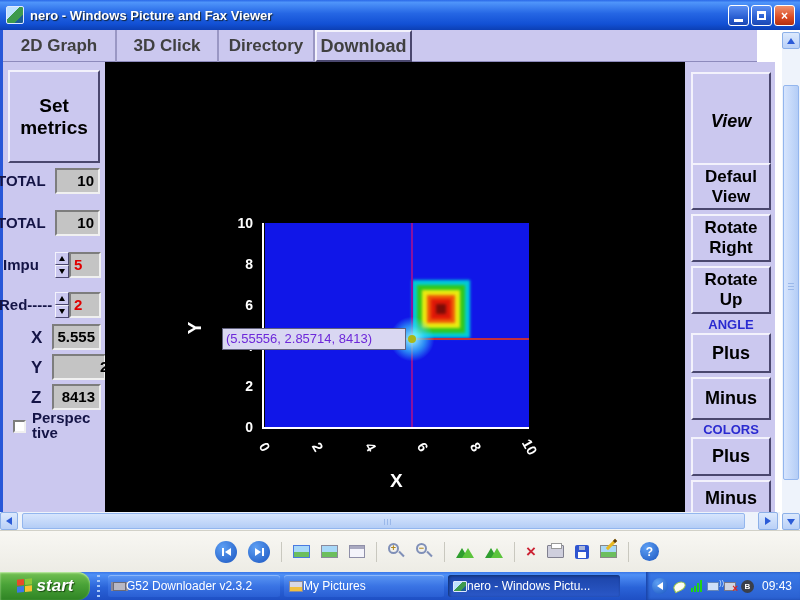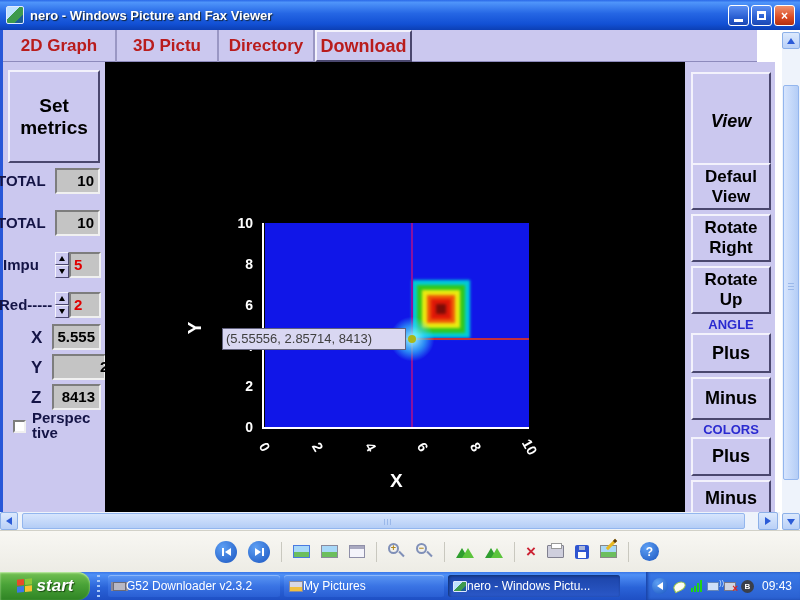--- a/index.html
+++ b/index.html
@@ -29,7 +29,7 @@
   
   .topbar { left:0; top:0; width:757px; height:32px; background:#cbc8ef; border-bottom:1px solid #8d8abc; display:flex; }
   .tb-cell { height:32px; display:flex; align-items:center; justify-content:center;
-    color:#b91c1c; font-weight:bold; font-size:17px; border-right:2px solid #9a97c4; }
+    color:#404040; font-weight:bold; font-size:17px; border-right:2px solid #9a97c4; }
   .tb-tab1 { width:114px; } .tb-tab2 { width:102px; }
   .tb-center { width:347px; border-right:2px solid #9a97c4; display:flex; flex-direction:column; align-items:center; justify-content:center; }
   .tb-loaded { color:#12124e; font-weight:bold; font-size:13px; line-height:14px; }

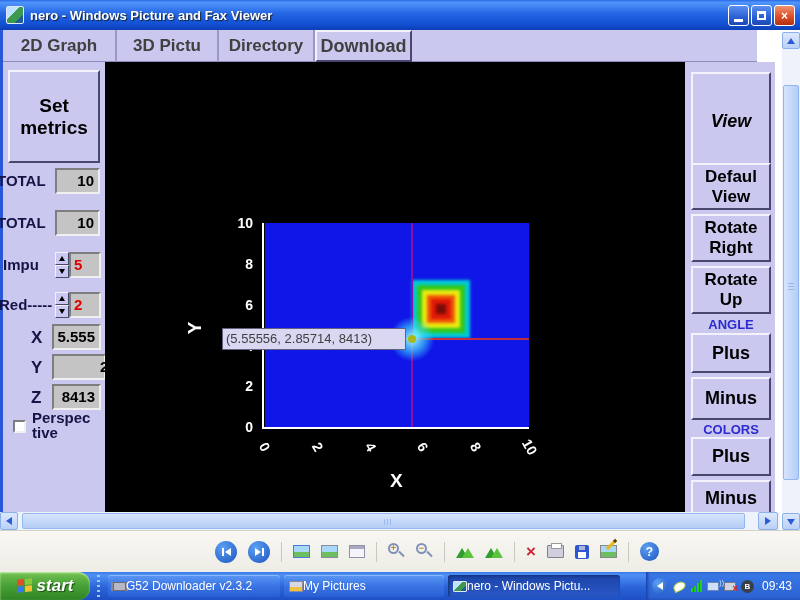--- a/index.html
+++ b/index.html
@@ -198,7 +198,7 @@
 
     <div class="abs topbar" style="left:3px; width:754px;">
       <div class="tb-cell tb-tab1">2D Graph</div>
-      <div class="tb-cell tb-tab2">3D Pictu</div>
+      <div class="tb-cell tb-tab2">3D Click</div>
       <div class="tb-cell tb-dir">Directory</div>
       <div class="tb-cell tb-download">Download</div>
     </div>

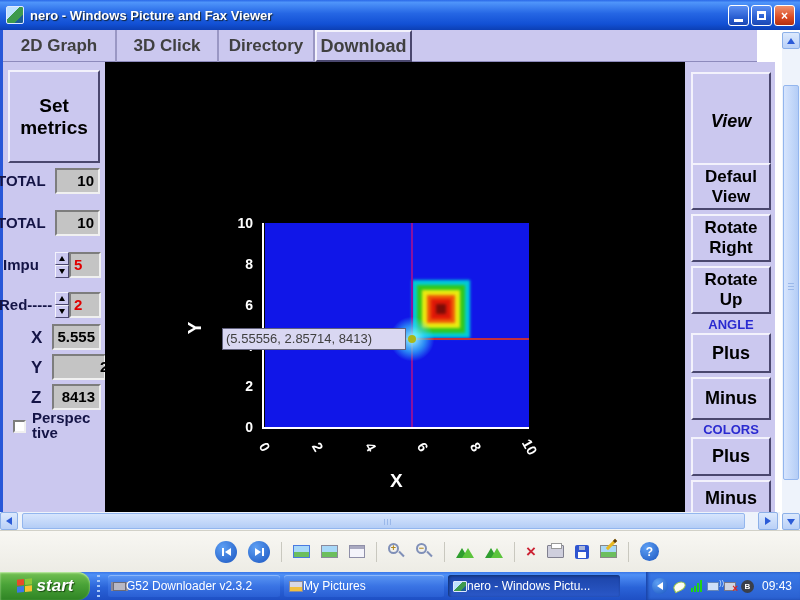--- a/index.html
+++ b/index.html
@@ -72,7 +72,7 @@
     background:radial-gradient(circle, rgba(160,255,255,.95) 0%, rgba(60,215,255,.6) 42%, rgba(30,90,255,0) 72%); }
   .glowdot { position:absolute; left:303px; top:273px; width:8px; height:8px; border-radius:50%; background:#aab818; }
   .plot-tip { position:absolute; left:117px; top:266px; width:184px; height:22px; background:#d9d7f2;
-    border:1px solid #62627e; color:#404040; font-size:13px; line-height:20px; padding-left:3px; }
+    border:1px solid #62627e; color:#6d28d9; font-size:13px; line-height:20px; padding-left:3px; }
 
   
   .right-panel { left:685px; top:32px; width:90px; height:450px; background:#cbc8ef; }

